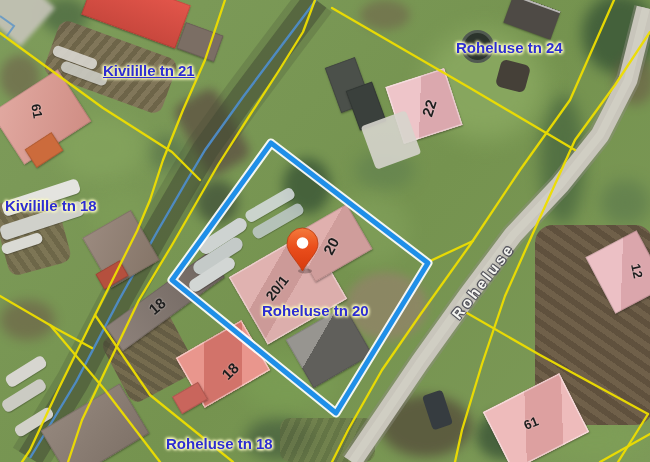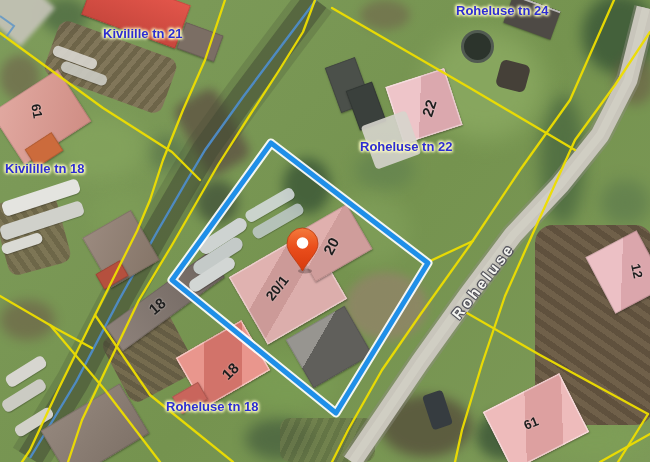--- a/index.html
+++ b/index.html
@@ -10,8 +10,8 @@
   .patch{position:absolute;}
   .bld{position:absolute;box-shadow:0 1px 2px rgba(0,0,0,.35),inset 0 0 0 1px rgba(0,0,0,.12);}
   .gh{position:absolute;border-radius:5px;box-shadow:0 1px 1px rgba(0,0,0,.25);}
-  .lbl{position:absolute;z-index:40;font-weight:700;font-size:13px;color:#2d2dd2;white-space:nowrap;
-       text-shadow:0 0 3px #ffffc4,0 0 3px #ffffc4,0 0 4px #fffdc0,1px 1px 3px #fffdc0,-1px -1px 3px #fffdc0;}
+  .lbl{position:absolute;z-index:40;font-weight:700;font-size:15px;color:#2d2dd2;white-space:nowrap;
+       text-shadow:0 0 3px #ffffc4,0 0 3px #ffffc4,0 0 4px #fffdc0,1px 1px 3px #fffdc0,-1px -1px 3px #fffdc0;margin-top:36px;}
   .num{position:absolute;z-index:25;font-weight:700;color:#1d1d1d;white-space:nowrap;
        transform-origin:center;text-shadow:0 0 2px rgba(255,255,255,.55);}
   .svgfull{position:absolute;left:0;top:0;z-index:30;}

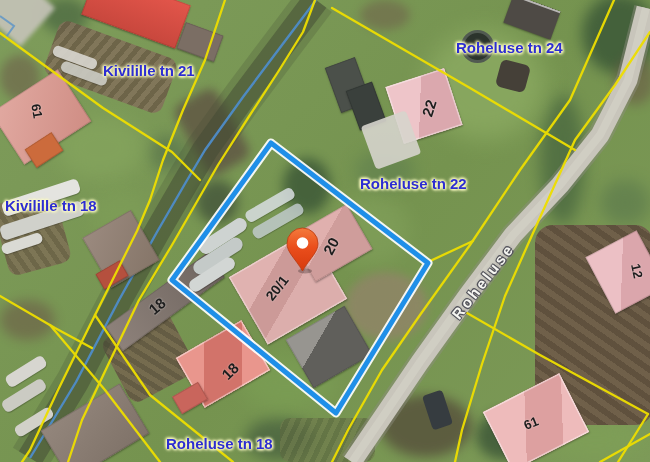--- a/index.html
+++ b/index.html
@@ -144,7 +144,7 @@
     </g>
   </svg>
 
-  <span class="lbl" style="left:103px;top:26px;">Kivilille tn 21</span>
+  <span class="lbl" style="left:103px;top:26px;text-decoration:underline;">Kivilille tn 21</span>
   <span class="lbl" style="left:456px;top:3px;">Roheluse tn 24</span>
   <span class="lbl" style="left:5px;top:161px;">Kivilille tn 18</span>
   <span class="lbl" style="left:360px;top:139px;">Roheluse tn 22</span>

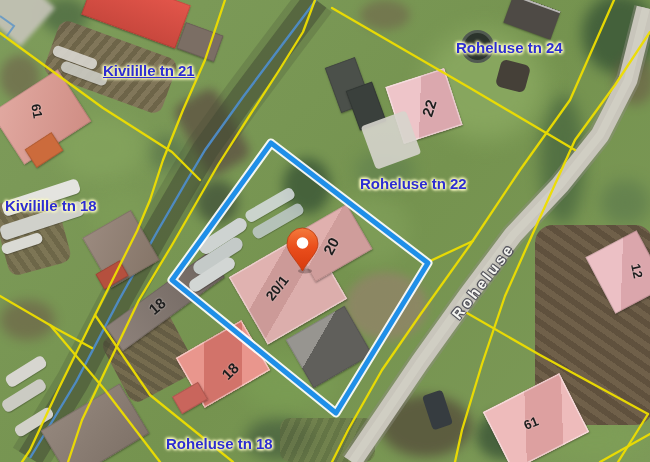--- a/index.html
+++ b/index.html
@@ -147,7 +147,6 @@
   <span class="lbl" style="left:103px;top:26px;text-decoration:underline;">Kivilille tn 21</span>
   <span class="lbl" style="left:456px;top:3px;">Roheluse tn 24</span>
   <span class="lbl" style="left:5px;top:161px;">Kivilille tn 18</span>
-  <span class="lbl" style="left:360px;top:139px;">Roheluse tn 22</span>
   <span class="lbl" style="left:166px;top:399px;">Roheluse tn 18</span>
 
   <span id="street-name">Roheluse</span>

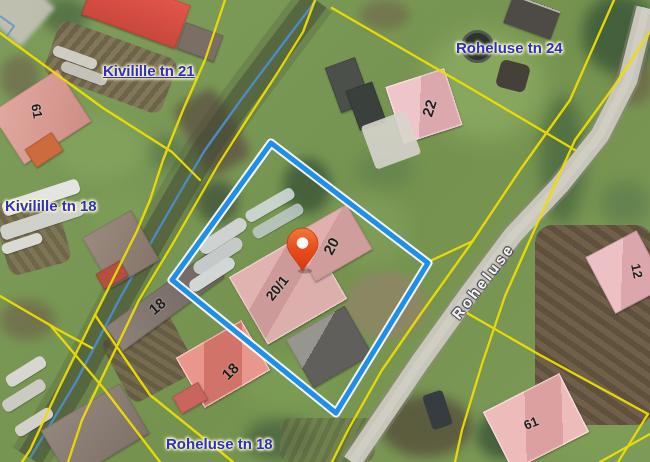--- a/index.html
+++ b/index.html
@@ -147,6 +147,7 @@
   <span class="lbl" style="left:103px;top:26px;text-decoration:underline;">Kivilille tn 21</span>
   <span class="lbl" style="left:456px;top:3px;">Roheluse tn 24</span>
   <span class="lbl" style="left:5px;top:161px;">Kivilille tn 18</span>
+  <span class="lbl" style="left:262px;top:266px;">Roheluse tn 20</span>
   <span class="lbl" style="left:166px;top:399px;">Roheluse tn 18</span>
 
   <span id="street-name">Roheluse</span>

